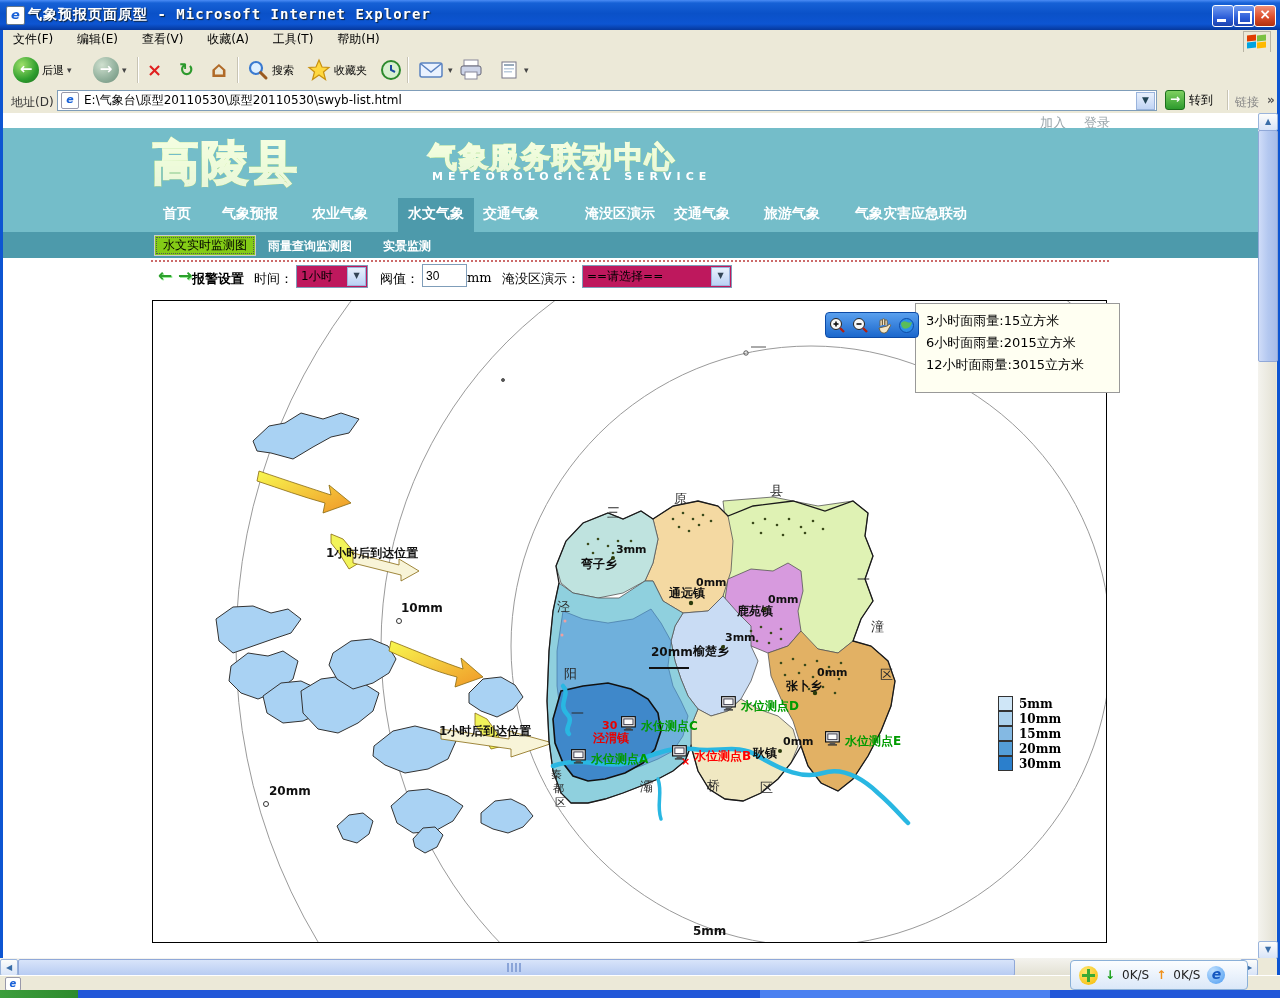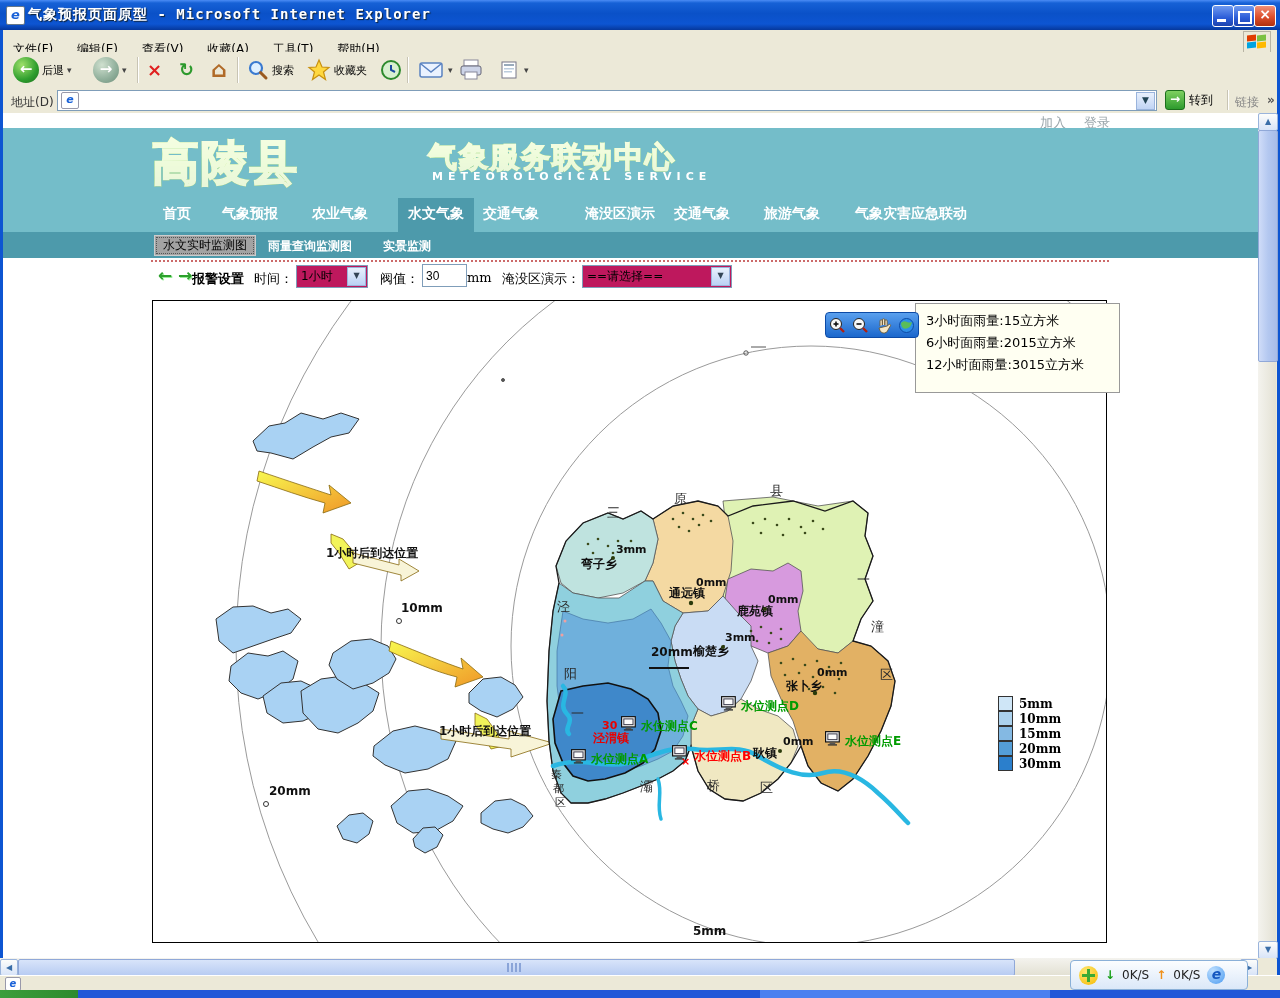--- a/index.html
+++ b/index.html
@@ -22,7 +22,7 @@
   .side-border{top:30px;width:3px;height:960px;background:#0d55d2;}
   
   .menubar{left:3px;top:30px;width:1274px;height:22px;background:#ece9d8;border-bottom:1px solid #d8d4c8;}
-  .menu-item{display:inline-block;padding:11px 10px;font-size:12px;}
+  .menu-item{display:inline-block;padding:1px 10px;font-size:12px;}
   .win-flag{right:6px;top:1px;width:26px;height:20px;border:1px solid #b8b4a4;background:#ece9d8;}
   .flag-cell{position:absolute;width:9px;height:6px;}
   .toolbar{left:3px;top:52px;width:1274px;height:36px;background:#ece9d8;border-bottom:1px solid #c8c4b8;}

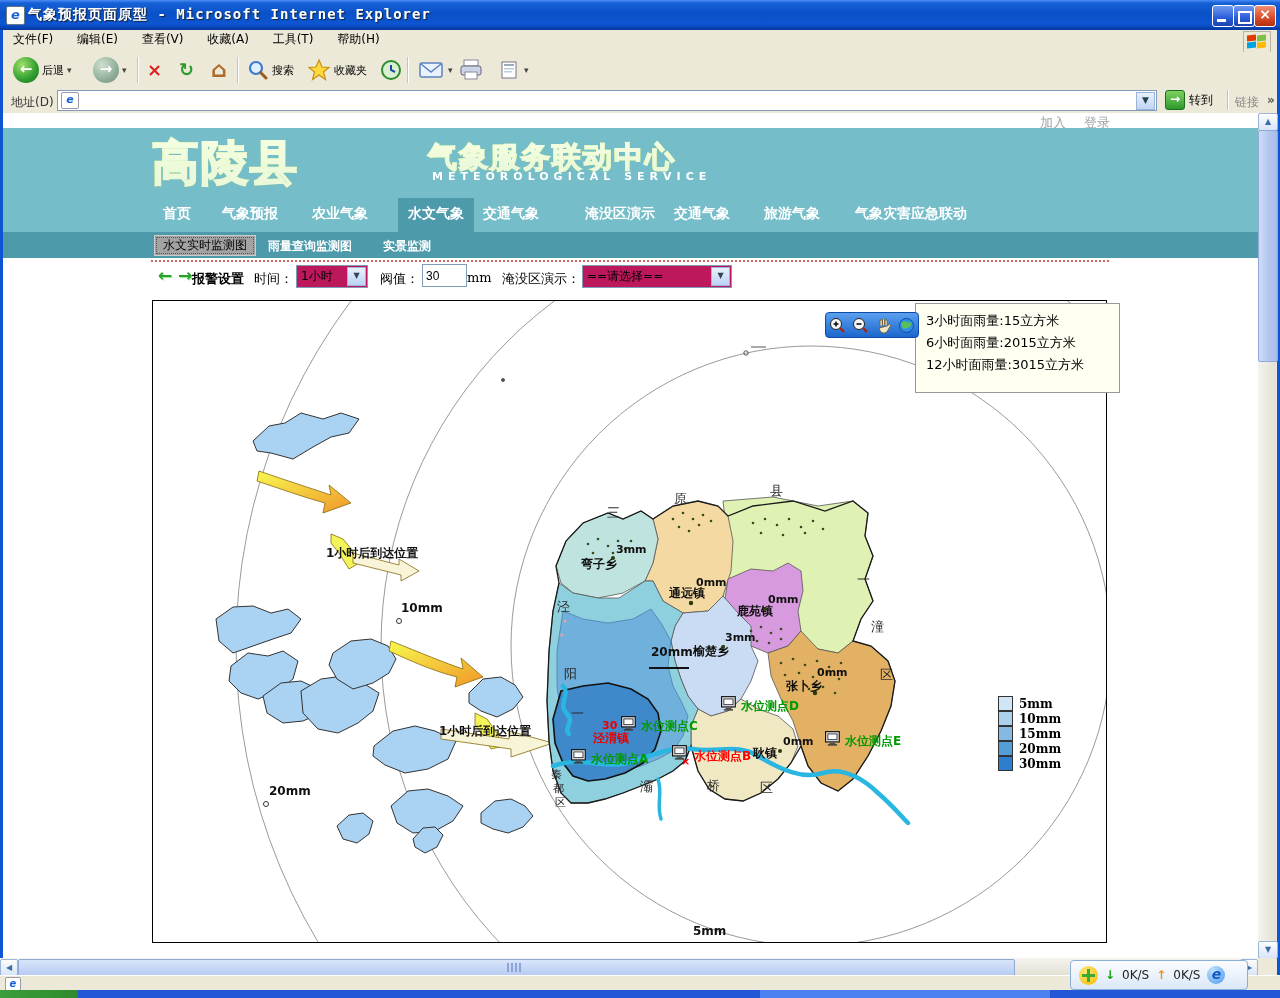--- a/index.html
+++ b/index.html
@@ -220,6 +220,7 @@
   <span class="abs" style="left:8px;top:6px;color:#333;">地址(D)</span>
   <div class="abs addr-input">
     <span style="width:16px;height:15px;margin:0 3px;background:#fff;border:1px solid #99a;border-radius:2px;color:#1a62d8;font-weight:bold;font-style:italic;font-size:11px;text-align:center;line-height:14px;">e</span>
+    <input value="E:\气象台\原型20110530\原型20110530\swyb-list.html" style="">
     <span class="addr-drop">▼</span>
   </div>
   <div class="abs go-btn">

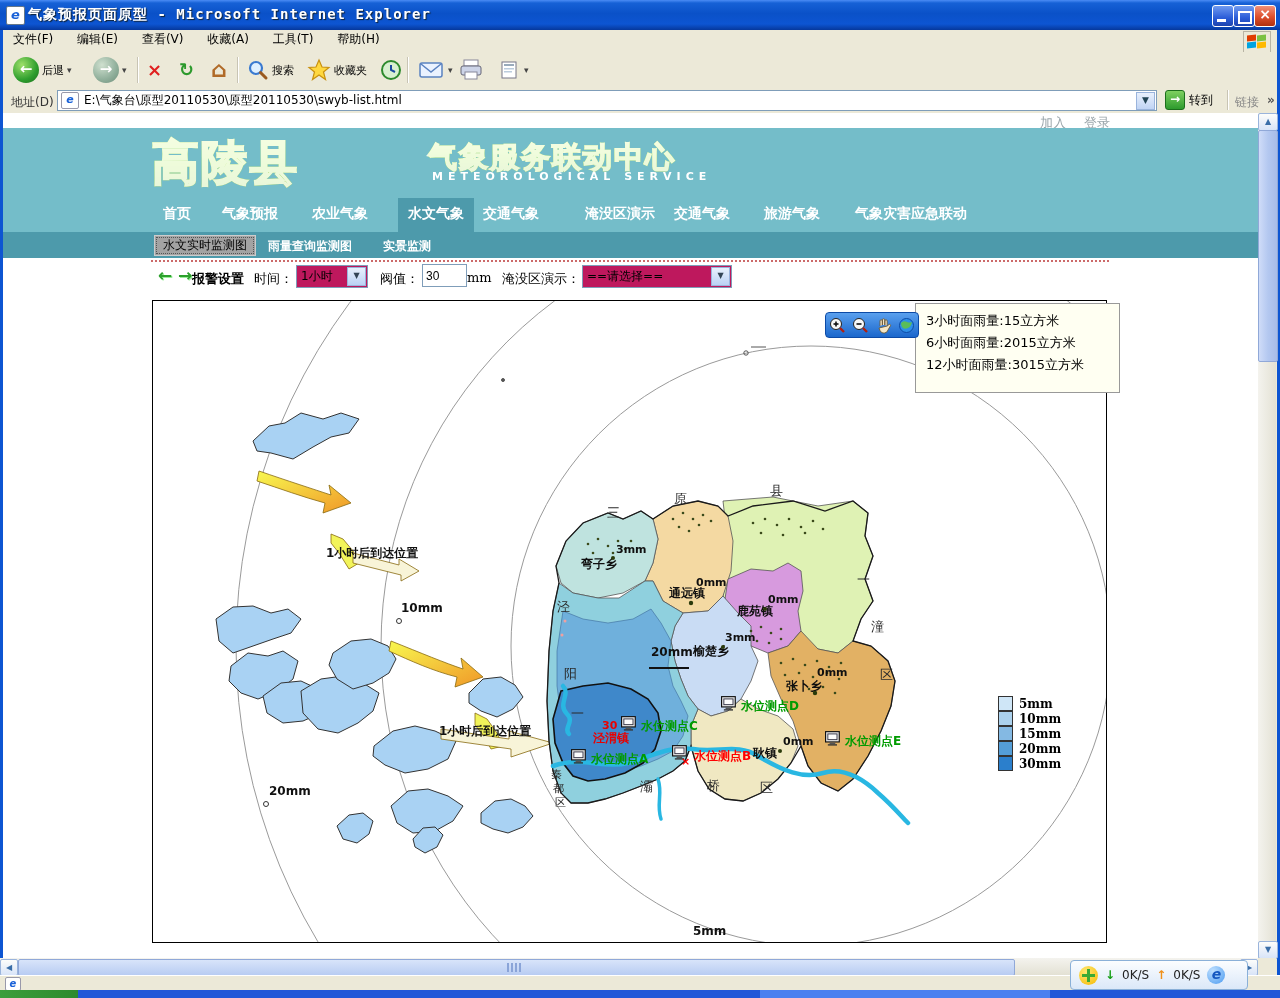--- a/index.html
+++ b/index.html
@@ -59,7 +59,7 @@
   .nav-item{top:205px;color:#fff;font-weight:bold;font-size:14px;}
   .nav-active-tab{left:398px;top:198px;width:76px;height:34px;background:#4d9aab;}
   .subnav{left:3px;top:232px;width:1255px;height:26px;background:#4d9aab;}
-  .subchip{left:151px;top:3px;width:100px;height:19px;background:#a3a3a3;color:#000;font-size:12px;
+  .subchip{left:151px;top:3px;width:100px;height:19px;background:#84cc16;color:#000;font-size:12px;
     text-align:center;line-height:19px;outline:1px dotted #555;outline-offset:-3px;border:1px solid #ccc;}
   .subitem{top:6px;color:#fff;font-size:12px;font-weight:bold;}
   .red-dotted{left:151px;top:260px;width:958px;height:0;border-top:2px dotted #cc6a6a;}

